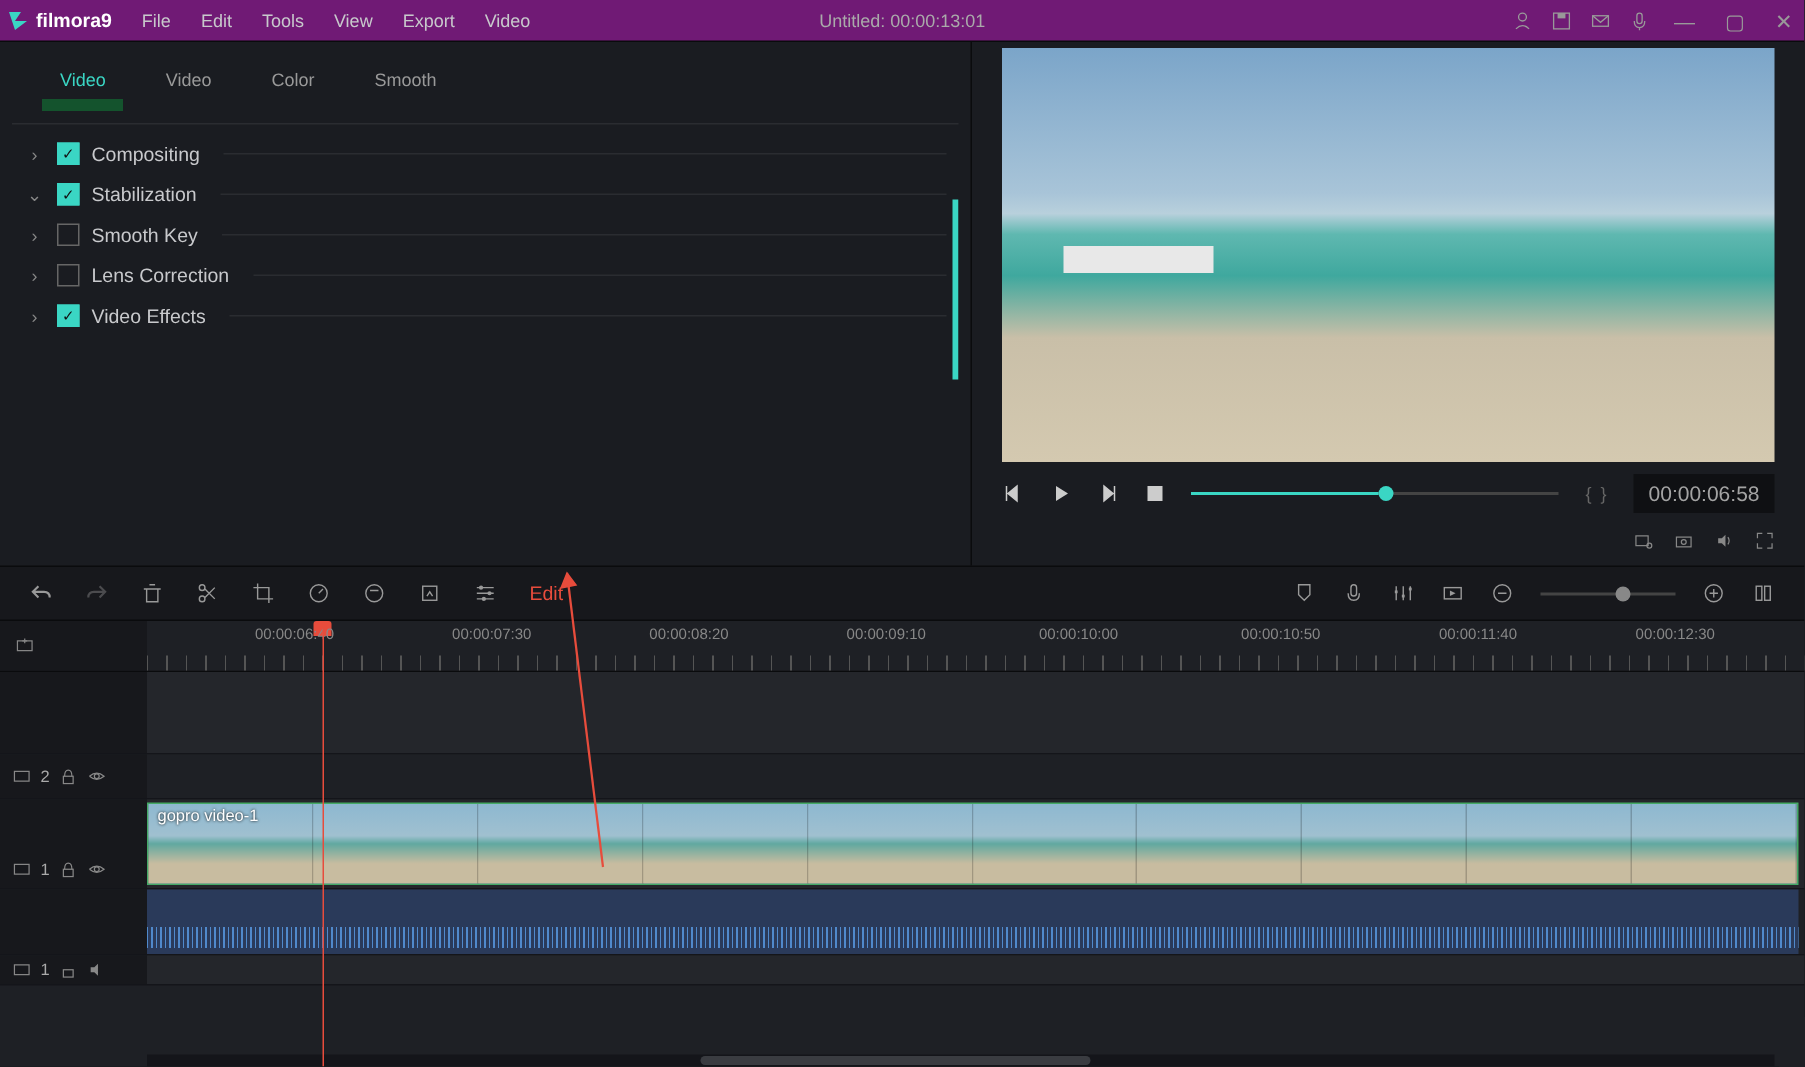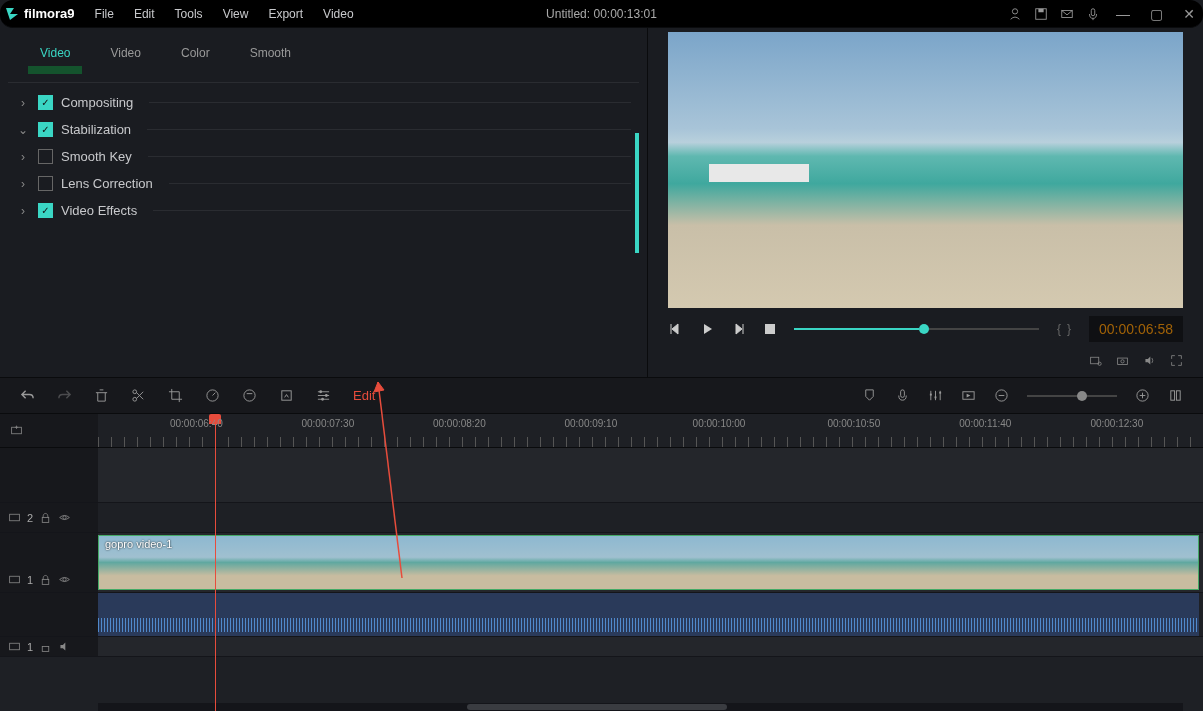--- a/index.html
+++ b/index.html
@@ -6,7 +6,7 @@
 body { background: #1a1c21; color: #c8c9cc; font-size: 12px; overflow: hidden; width: 1203px; height: 711px; }
 
 
-.title-bar { display: flex; align-items: center; height: 28px; background: #000000; padding: 0 4px; border-bottom: 1px solid #0a0b0d; border-radius: 13px; }
+.title-bar { display: flex; align-items: center; height: 28px; background: #701a75; padding: 0 4px; border-bottom: 1px solid #0a0b0d; }
 .logo { display: flex; align-items: center; gap: 4px; margin-right: 12px; }
 .logo-icon { width: 16px; height: 16px; }
 .logo-text { color: #fff; font-weight: bold; font-size: 13px; }

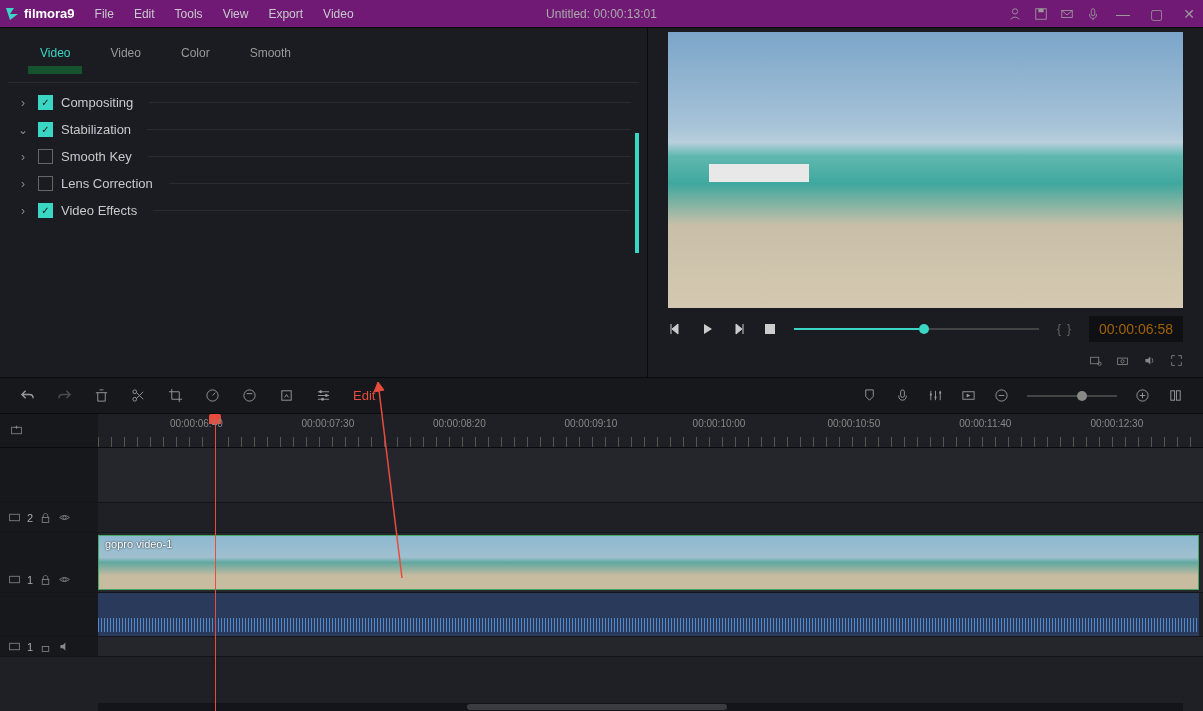--- a/index.html
+++ b/index.html
@@ -60,7 +60,7 @@
 .progress-fill { position: absolute; left: 0; top: 0; height: 100%; width: 50%; background: #3ad6c4; }
 .progress-thumb { position: absolute; top: -4px; width: 10px; height: 10px; border-radius: 50%; background: #3ad6c4; }
 .braces { color: #666; display: flex; gap: 6px; }
-.timecode { background: #0f1013; padding: 5px 10px; color: #a16207; font-size: 14px; }
+.timecode { background: #0f1013; padding: 5px 10px; color: #a3a3a3; font-size: 14px; }
 .preview-bottom { display: flex; justify-content: flex-end; gap: 14px; padding: 4px 0; }
 
 

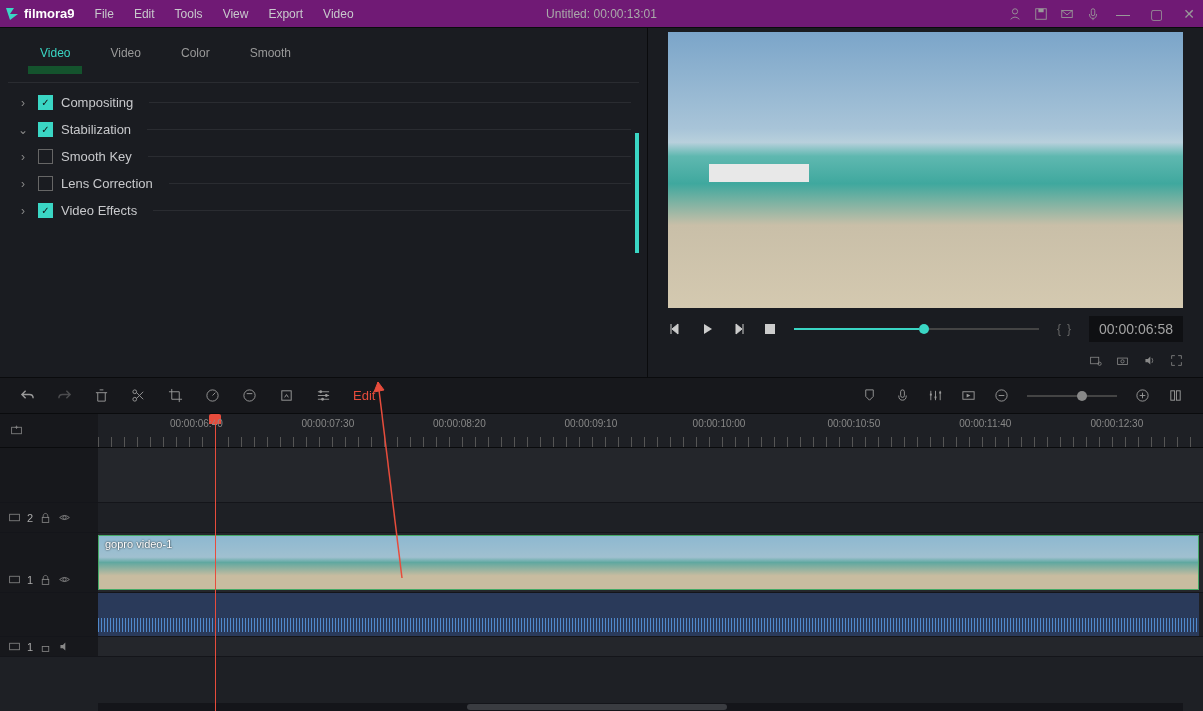--- a/index.html
+++ b/index.html
@@ -89,7 +89,7 @@
 .track.t-v1 { height: 60px; }
 .track.t-v1 .track-head { align-items: flex-end; padding-bottom: 6px; }
 .track.t-audio { height: 44px; }
-.clip { position: absolute; top: 2px; bottom: 2px; left: 0; right: 4px; border: 1px solid #4a6; background: linear-gradient(to bottom, #8db8d0 0%, #a0c0d0 40%, #60a8a0 50%, #c8bca0 75%); display: flex; align-items: center; }
+.clip { position: absolute; top: 2px; bottom: 2px; left: 0; right: 4px; border: 1px solid #4a6; background: linear-gradient(to bottom, #8db8d0 0%, #a0c0d0 40%, #60a8a0 50%, #c8bca0 75%); display: flex; }
 .clip-label { position: absolute; top: 2px; left: 6px; color: #fff; font-size: 11px; text-shadow: 0 0 2px #000; }
 .clip-thumb { flex: 1; border-right: 1px solid rgba(0,0,0,0.2); background: linear-gradient(to bottom, #8db8d0 0%, #a0c0d0 40%, #60a8a0 50%, #c8bca0 75%); }
 .audio-clip { position: absolute; top: 0; bottom: 0; left: 0; right: 4px; background: #2a3a5a; }

